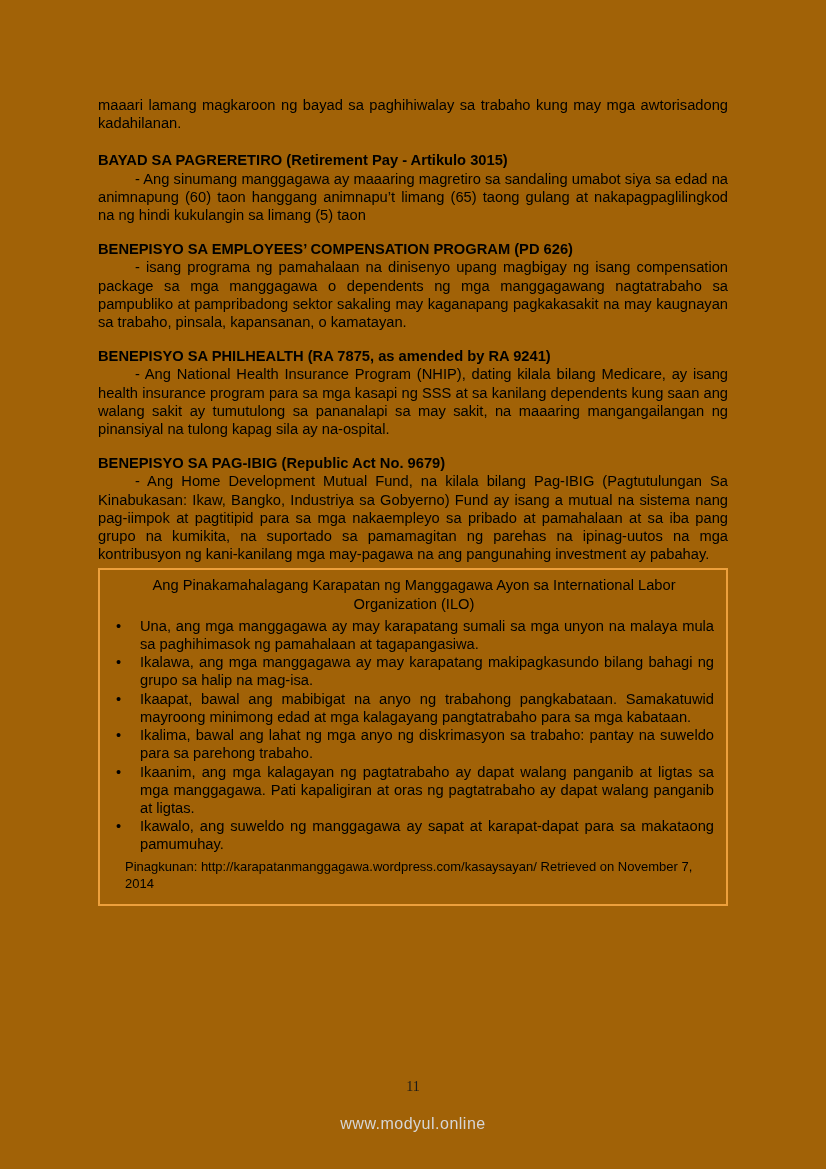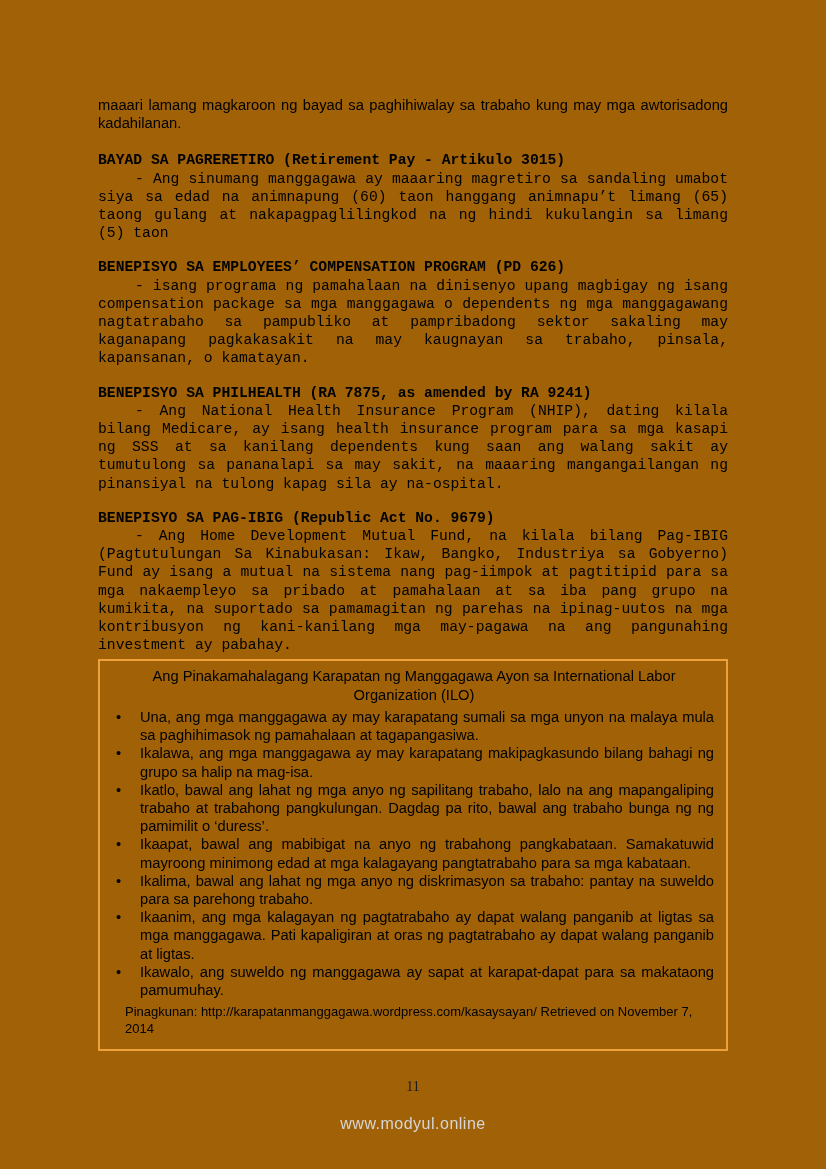--- a/index.html
+++ b/index.html
@@ -31,7 +31,7 @@
   .para-indent {
     text-indent: 37px;
   }
-  .section { margin-top: 16px; font-family: Liberation Mono, monospace; }
+  .section { margin-top: 16px; }
   .section-first { margin-top: 19px; }
   .heading {
     font-size: 14.7px;

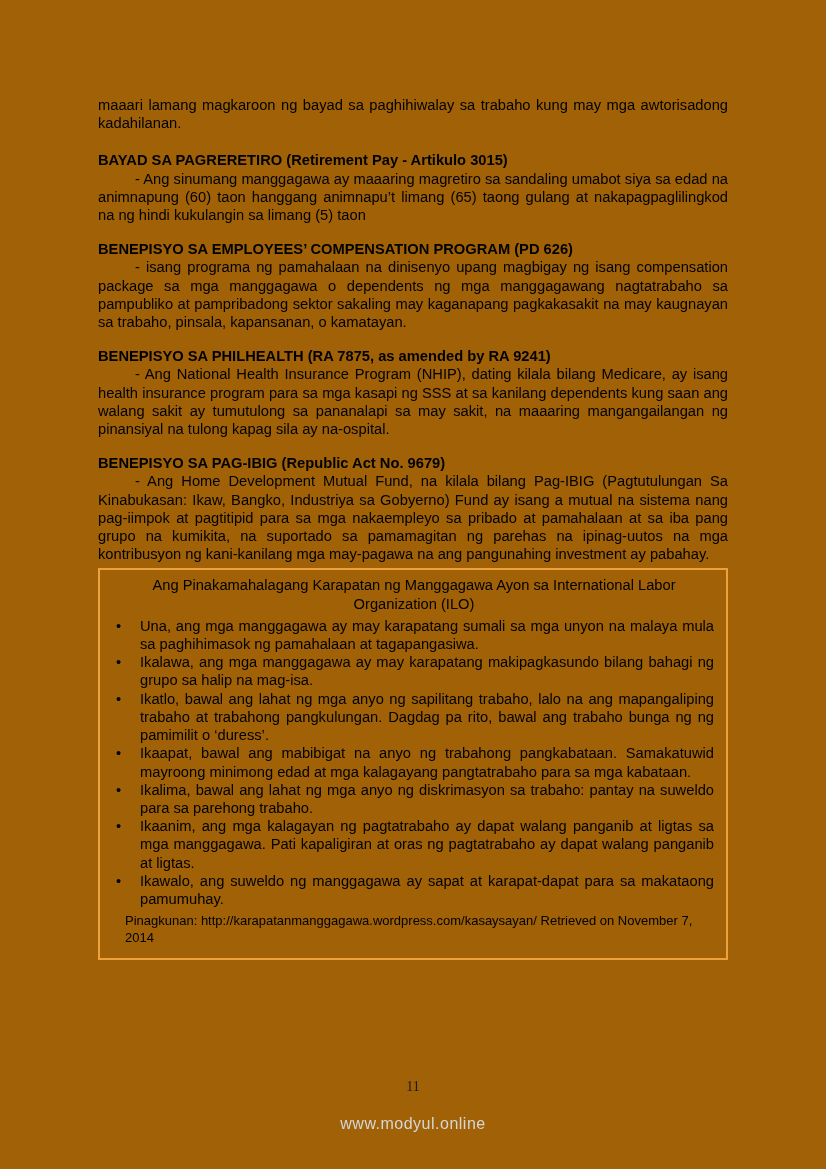--- a/index.html
+++ b/index.html
@@ -127,7 +127,6 @@
       <ul class="box-list">
         <li>Una, ang mga manggagawa ay may karapatang sumali sa mga unyon na malaya mula sa paghihimasok ng pamahalaan at tagapangasiwa.</li>
         <li>Ikalawa, ang mga manggagawa ay may karapatang makipagkasundo bilang bahagi ng grupo sa halip na mag-isa.</li>
-        <li>Ikatlo, bawal ang lahat ng mga anyo ng sapilitang trabaho, lalo na ang mapangaliping trabaho at trabahong pangkulungan. Dagdag pa rito, bawal ang trabaho bunga ng ng pamimilit o ‘duress’.</li>
         <li>Ikaapat, bawal ang mabibigat na anyo ng trabahong pangkabataan. Samakatuwid mayroong minimong edad at mga kalagayang pangtatrabaho para sa mga kabataan.</li>
         <li>Ikalima, bawal ang lahat ng mga anyo ng diskrimasyon sa trabaho: pantay na suweldo para sa parehong trabaho.</li>
         <li>Ikaanim, ang mga kalagayan ng pagtatrabaho ay dapat walang panganib at ligtas sa mga manggagawa.  Pati kapaligiran at oras ng pagtatrabaho ay dapat walang panganib at ligtas.</li>

